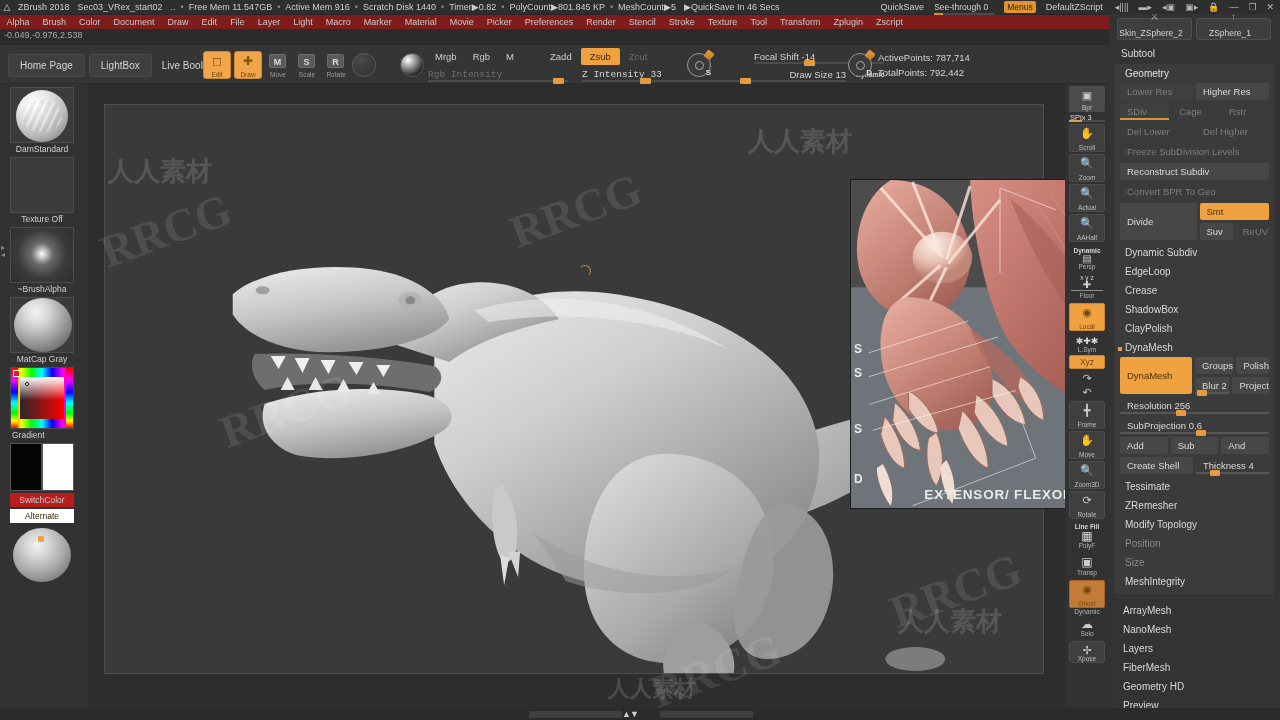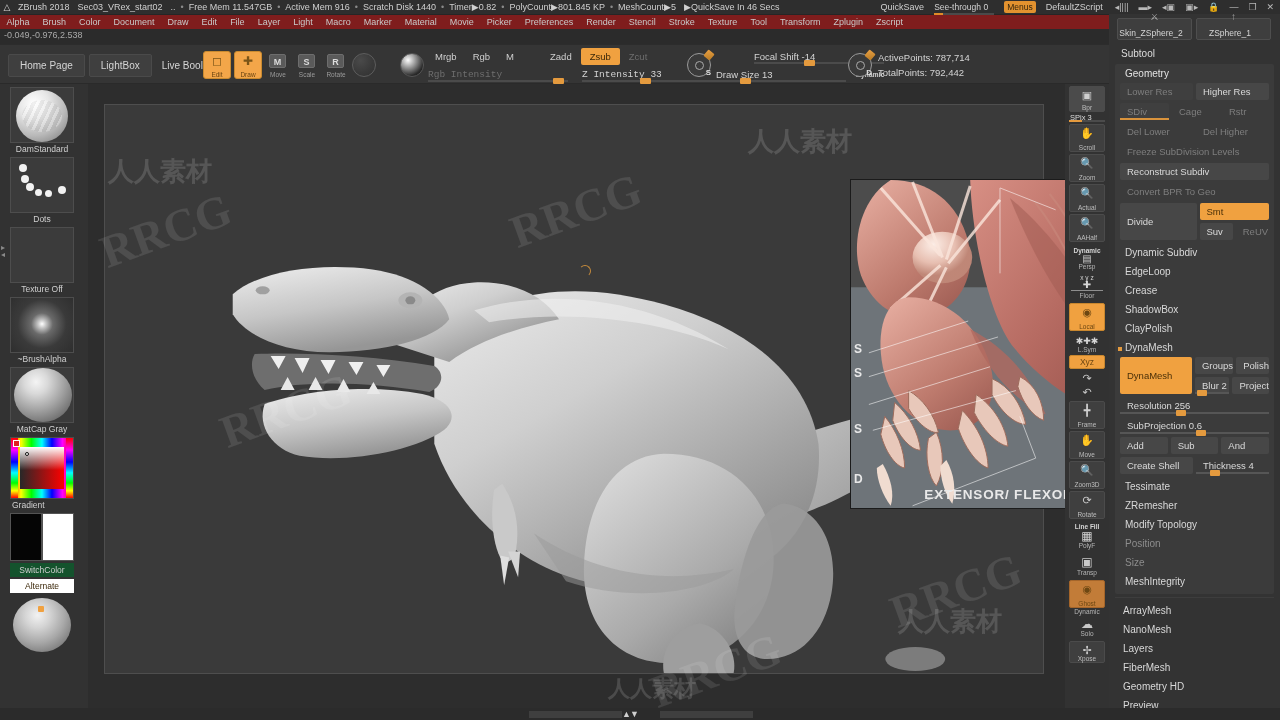--- a/index.html
+++ b/index.html
@@ -496,7 +496,7 @@
         <i class="s-track" style="width:130px"></i><i class="s-knob" style="left:50px"></i>
       </span>
     </div>
-    <div class="shelf-grp" style="left:716px; top:20px; height:18px;">
+    <div class="shelf-grp" style="left:716px; top:20px; height:18px;text-align:right;">
       <span class="slider-row" style="width:130px">
         <span>Draw Size 13</span>
         <i class="s-track" style="width:130px"></i><i class="s-knob" style="left:24px"></i>

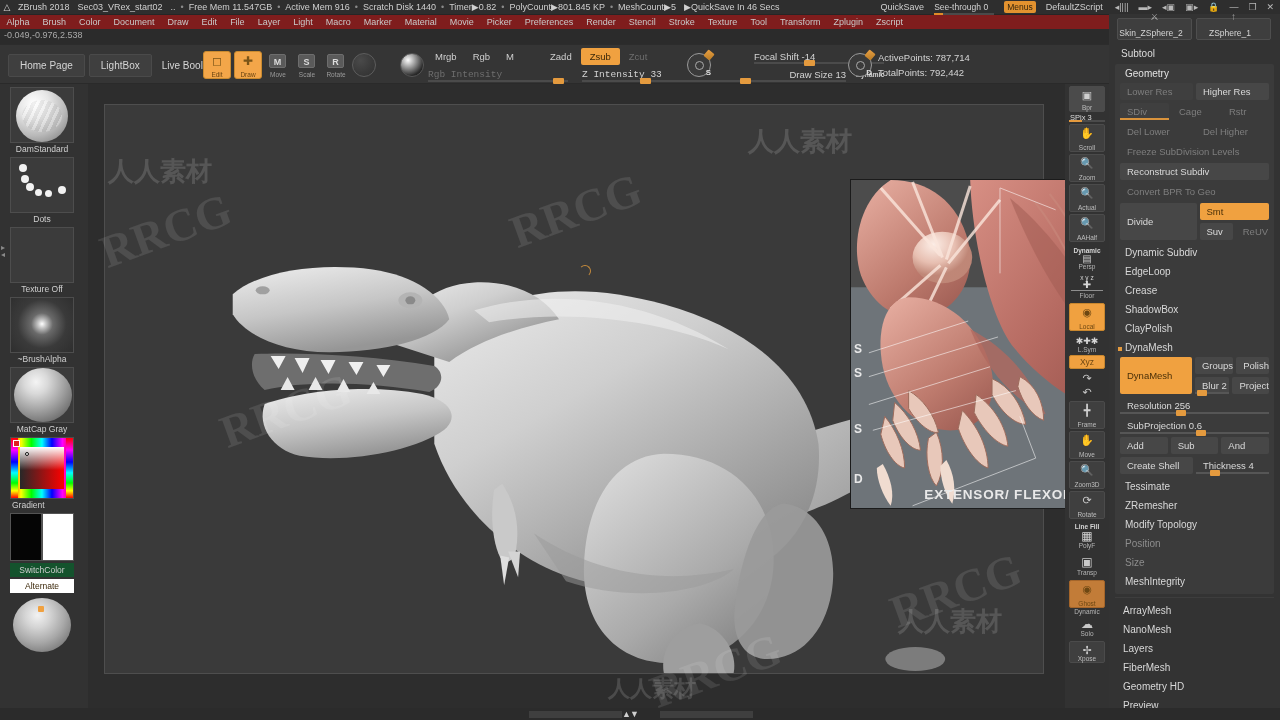--- a/index.html
+++ b/index.html
@@ -529,19 +529,6 @@
       <div class="pal-label">DamStandard</div>
     </div>
 
-    <div class="pal-cell">
-      <div class="pal-thumb">
-        <span class="dots-box">
-          <i style="left:8px;top:6px;width:8px;height:8px"></i>
-          <i style="left:10px;top:17px;width:8px;height:8px"></i>
-          <i style="left:15px;top:25px;width:8px;height:8px"></i>
-          <i style="left:24px;top:31px;width:7px;height:7px"></i>
-          <i style="left:34px;top:32px;width:7px;height:7px"></i>
-          <i style="left:47px;top:28px;width:8px;height:8px"></i>
-        </span>
-      </div>
-      <div class="pal-label">Dots</div>
-    </div>
 
     <div class="pal-cell">
       <div class="pal-thumb">

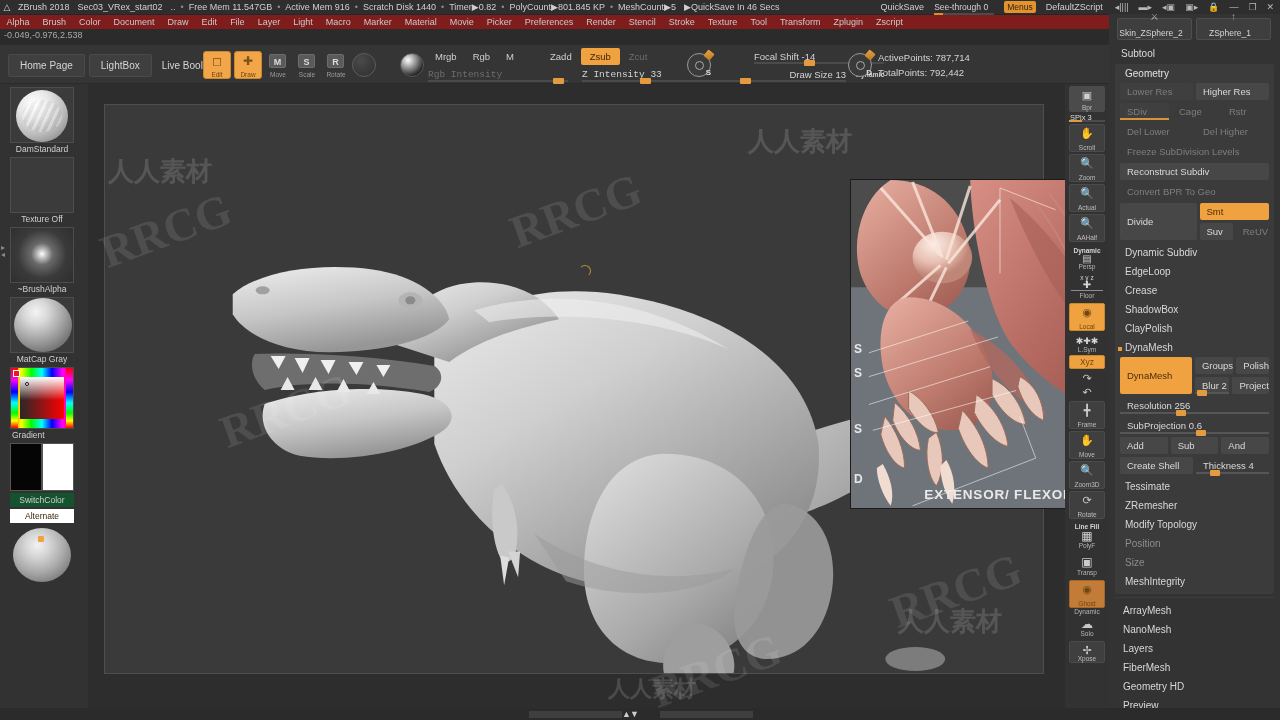--- a/index.html
+++ b/index.html
@@ -202,7 +202,7 @@
   .sw-white { width:50%; height:100%; background:#ffffff; border:1px solid #545454; }
   .btn-strip {
     width:64px; font-size:8.5px; color:#cfcfcf; text-align:center;
-    background:#14532d; padding:2px 0; margin-top:2px;
+    background:#b91c1c; padding:2px 0; margin-top:2px;
   }
   .btn-strip.orange { background:#ffffff; color:#3b2709; }
   .matpreview {

